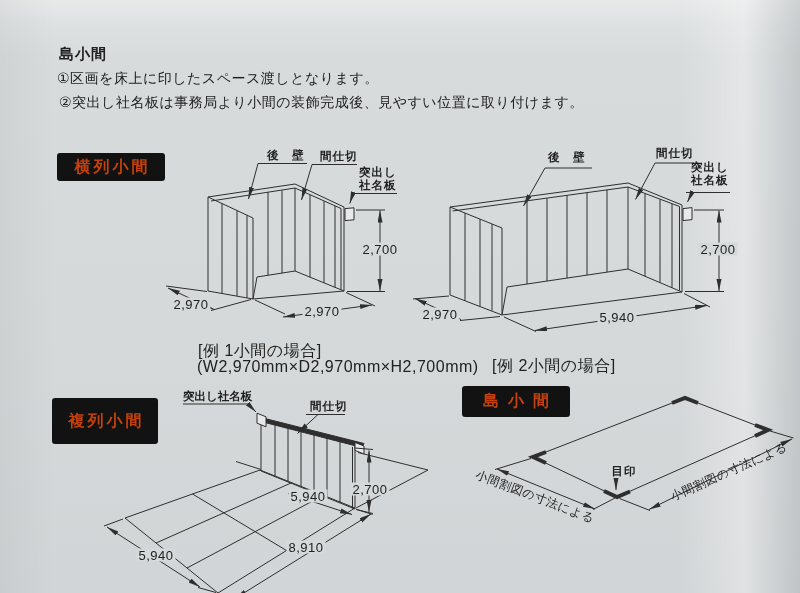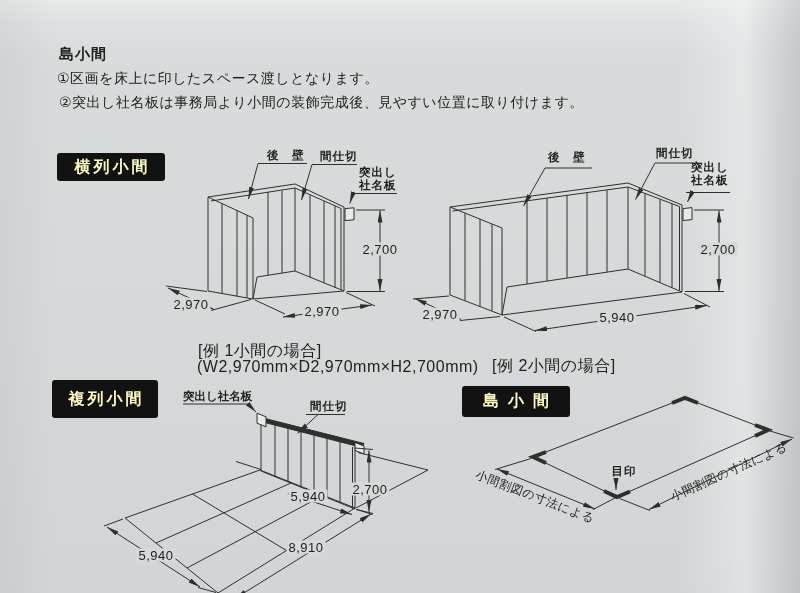--- a/index.html
+++ b/index.html
@@ -18,7 +18,7 @@
   .title{font-size:15px;font-weight:bold;letter-spacing:1px;}
   .note{font-size:14px;letter-spacing:.5px;}
   .secbox{
-    position:absolute;z-index:2;background:#121212;color:#fef9c3;
+    position:absolute;z-index:2;background:#121212;color:#c2410c;
     display:flex;align-items:center;justify-content:center;
     font-weight:bold;font-size:16px;border-radius:3px;letter-spacing:3px;
     text-indent:3px;

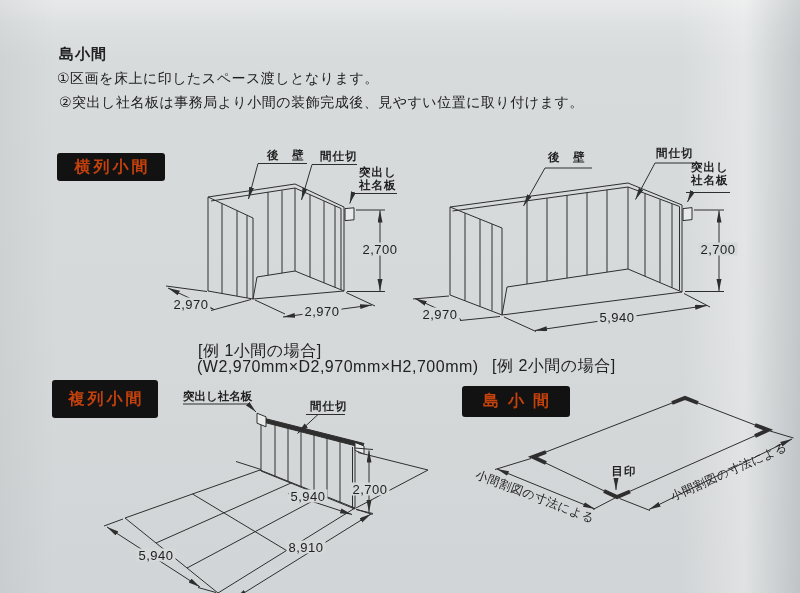--- a/index.html
+++ b/index.html
@@ -145,7 +145,7 @@
   <div class="txt note" style="left:59px;top:94px">②突出し社名板は事務局より小間の装飾完成後、見やすい位置に取り付けます。</div>
 
   <div class="secbox" style="left:57px;top:153px;width:108px;height:28px">横列小間</div>
-  <div class="secbox" style="left:52px;top:380px;width:106px;height:38px">複列小間</div>
+  <div class="secbox" style="left:52px;top:398px;width:106px;height:46px">複列小間</div>
   <div class="secbox wide" style="left:462px;top:386px;width:108px;height:31px">島小間</div>
 
   <div class="txt ann" style="left:267px;top:149px">後　壁</div>

